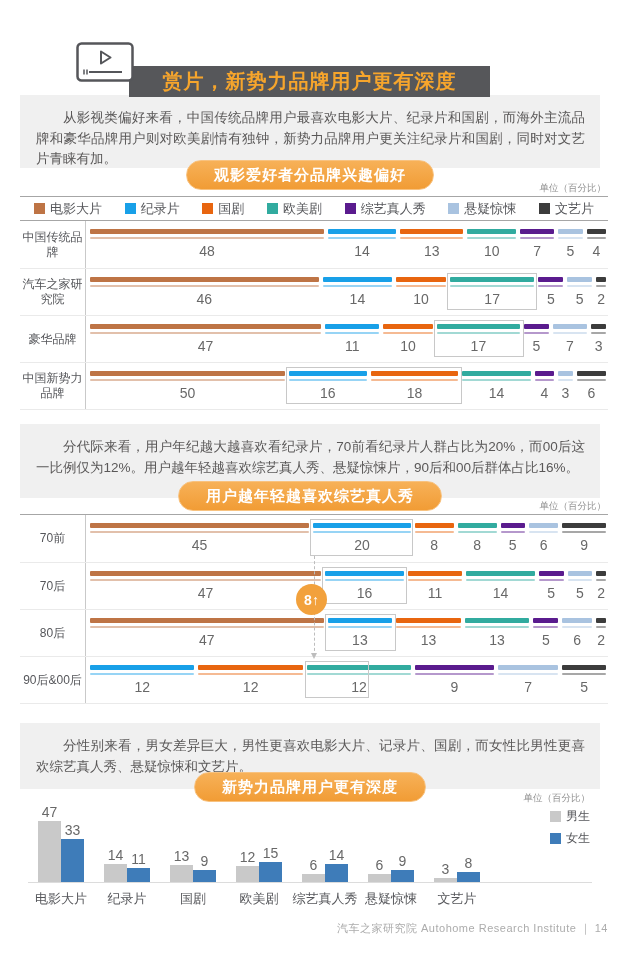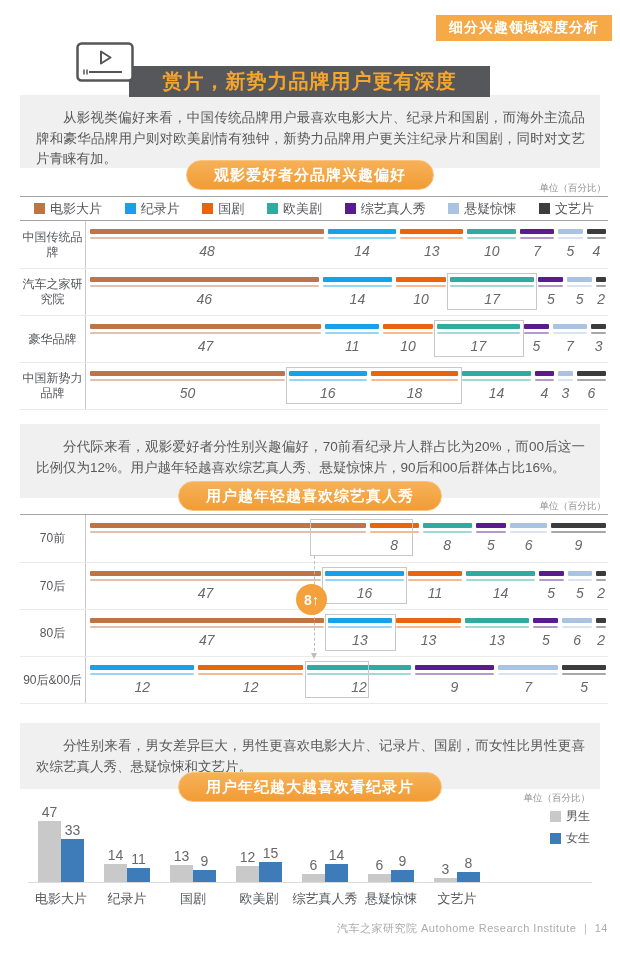--- a/index.html
+++ b/index.html
@@ -84,7 +84,6 @@
 
 <div class="page">
 
-  <div class="top-tag">细分兴趣领域深度分析</div>
 
   <div class="video-icon">
     <svg width="58" height="40" viewBox="0 0 58 40">

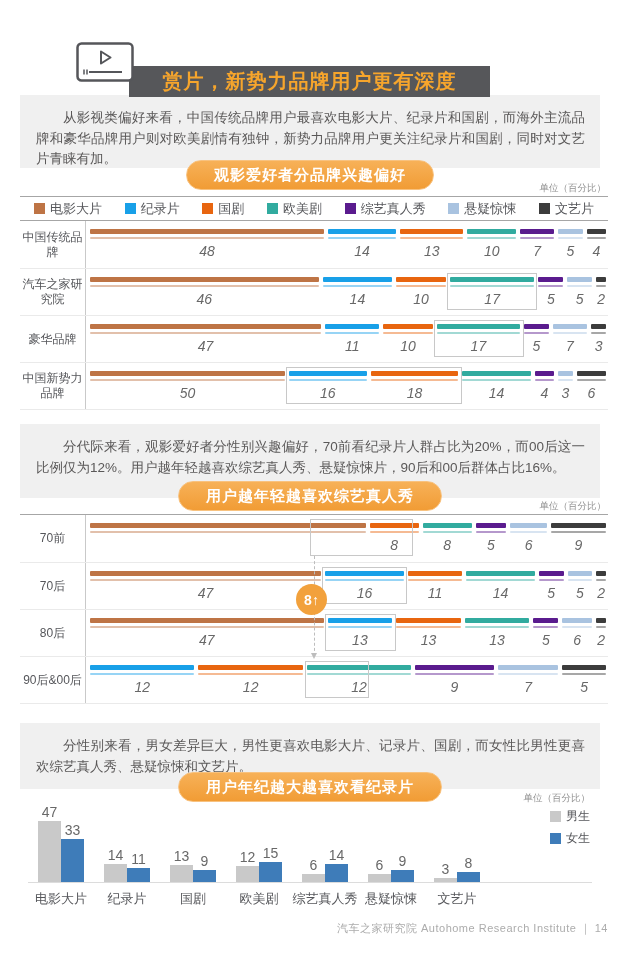--- a/index.html
+++ b/index.html
@@ -46,7 +46,7 @@
   .crow-label { width:66px; border-right:1px solid #C9C9C9; display:flex; align-items:center;
                 justify-content:center; text-align:center; font-size:12px; line-height:15px;
                 color:#55565A; padding:0 2px; }
-  .crow-bars { flex:1; position:relative; padding:8px 2px 0 4px;font-style:italic; }
+  .crow-bars { flex:1; position:relative; padding:8px 2px 0 4px; }
   .bar-flex { display:flex; gap:4px; }
   .seg { flex-basis:0; min-width:6px; }
   .seg-bar { height:5px; border-radius:1px; }

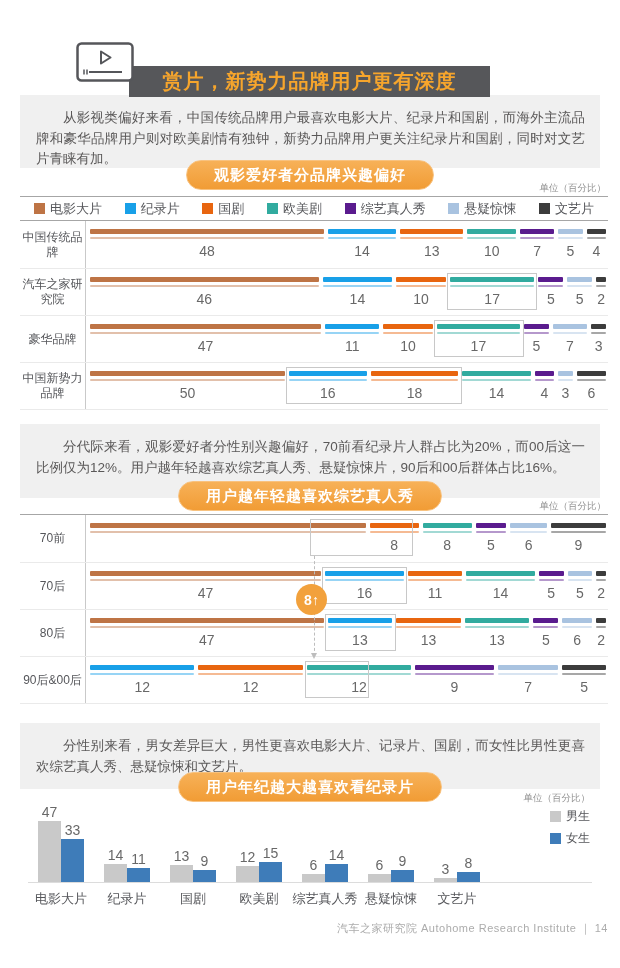--- a/index.html
+++ b/index.html
@@ -307,7 +307,7 @@
       </div>
   </div>
 
-  <div class="para para2">分代际来看，观影爱好者分性别兴趣偏好，70前看纪录片人群占比为20%，而00后这一比例仅为12%。用户越年轻越喜欢综艺真人秀、悬疑惊悚片，90后和00后群体占比16%。</div>
+  <div class="para para2">分代际来看，用户年纪越大越喜欢看纪录片，70前看纪录片人群占比为20%，而00后这一比例仅为12%。用户越年轻越喜欢综艺真人秀、悬疑惊悚片，90后和00后群体占比16%。</div>
   <div class="pill pill2">用户越年轻越喜欢综艺真人秀</div>
 
   <div class="chartblock" id="chart2">

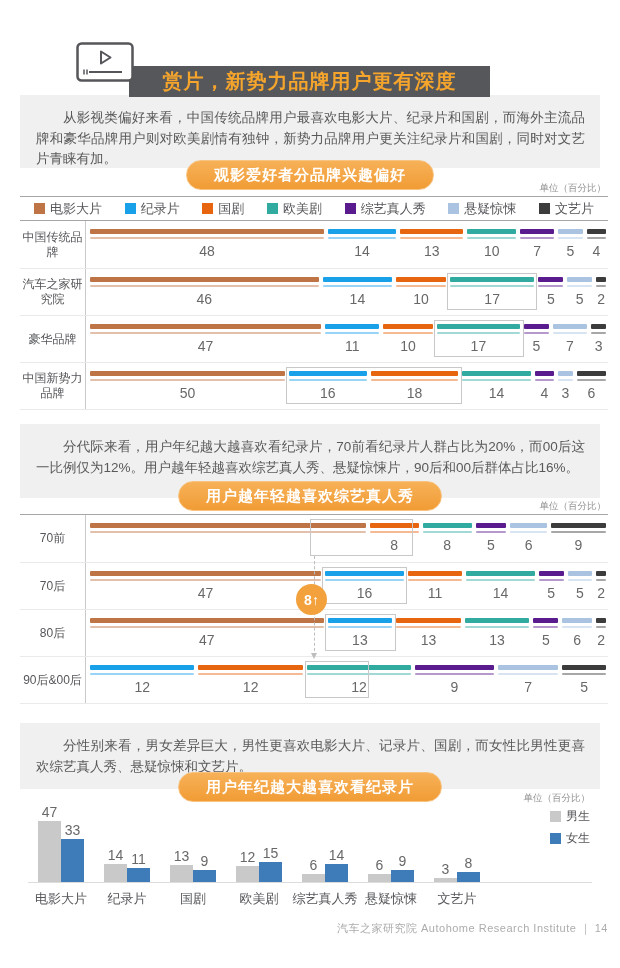--- a/index.html
+++ b/index.html
@@ -323,6 +323,7 @@
               <div class="seg" style="flex-grow: 45;">
                 <div class="seg-bar" style="background: rgb(190, 116, 69);"></div>
                 <div class="seg-sub" style="background: rgb(190, 116, 69);"></div>
+                <div class="seg-val">45</div>
               </div>
               <div class="seg" style="flex-grow: 8;">
                 <div class="seg-bar" style="background: rgb(232, 101, 15);"></div>

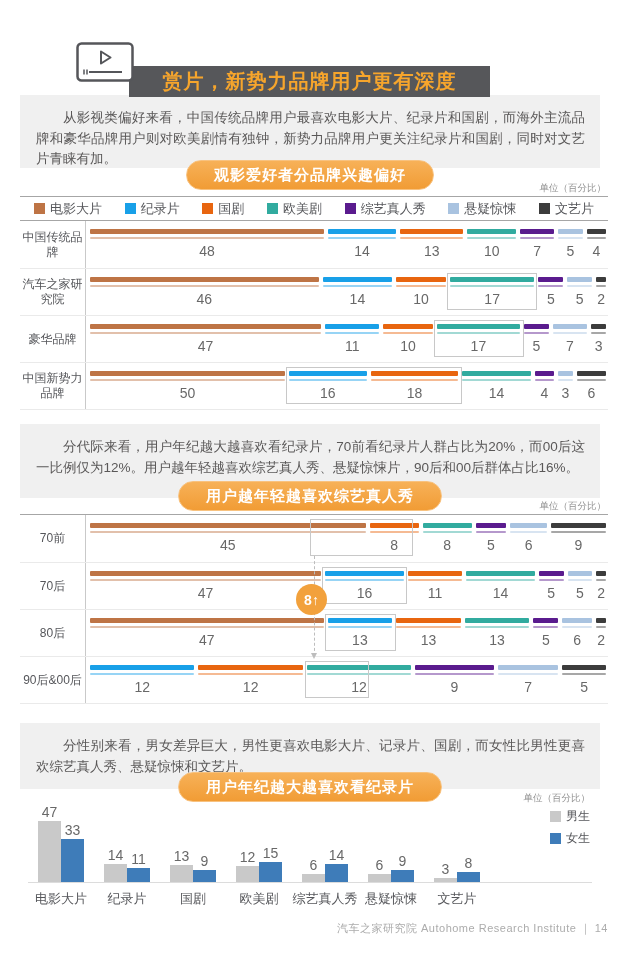--- a/index.html
+++ b/index.html
@@ -325,6 +325,11 @@
                 <div class="seg-sub" style="background: rgb(190, 116, 69);"></div>
                 <div class="seg-val">45</div>
               </div>
+              <div class="seg" style="flex-grow: 20;">
+                <div class="seg-bar" style="background: rgb(24, 160, 232);"></div>
+                <div class="seg-sub" style="background: rgb(24, 160, 232);"></div>
+                <div class="seg-val">20</div>
+              </div>
               <div class="seg" style="flex-grow: 8;">
                 <div class="seg-bar" style="background: rgb(232, 101, 15);"></div>
                 <div class="seg-sub" style="background: rgb(232, 101, 15);"></div>

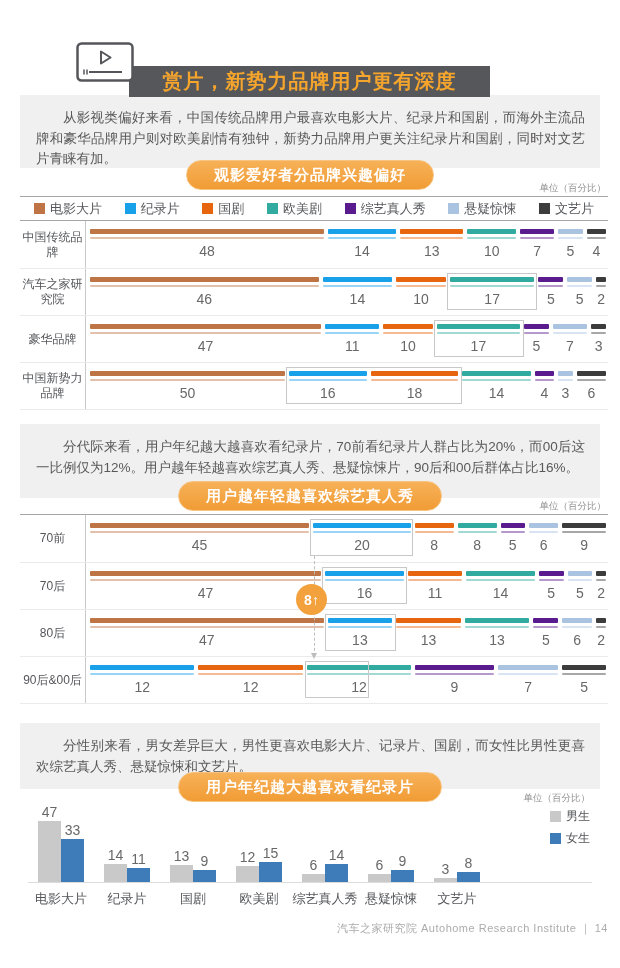--- a/index.html
+++ b/index.html
@@ -487,7 +487,7 @@
   </div>
 
   <div class="para para3">分性别来看，男女差异巨大，男性更喜欢电影大片、记录片、国剧，而女性比男性更喜欢综艺真人秀、悬疑惊悚和文艺片。</div>
-  <div class="pill pill3">用户年纪越大越喜欢看纪录片</div>
+  <div class="pill pill3">新势力品牌用户更有深度</div>
 
   <div class="unit3">单位（百分比）</div>
   <div class="glegend" id="glegend">

